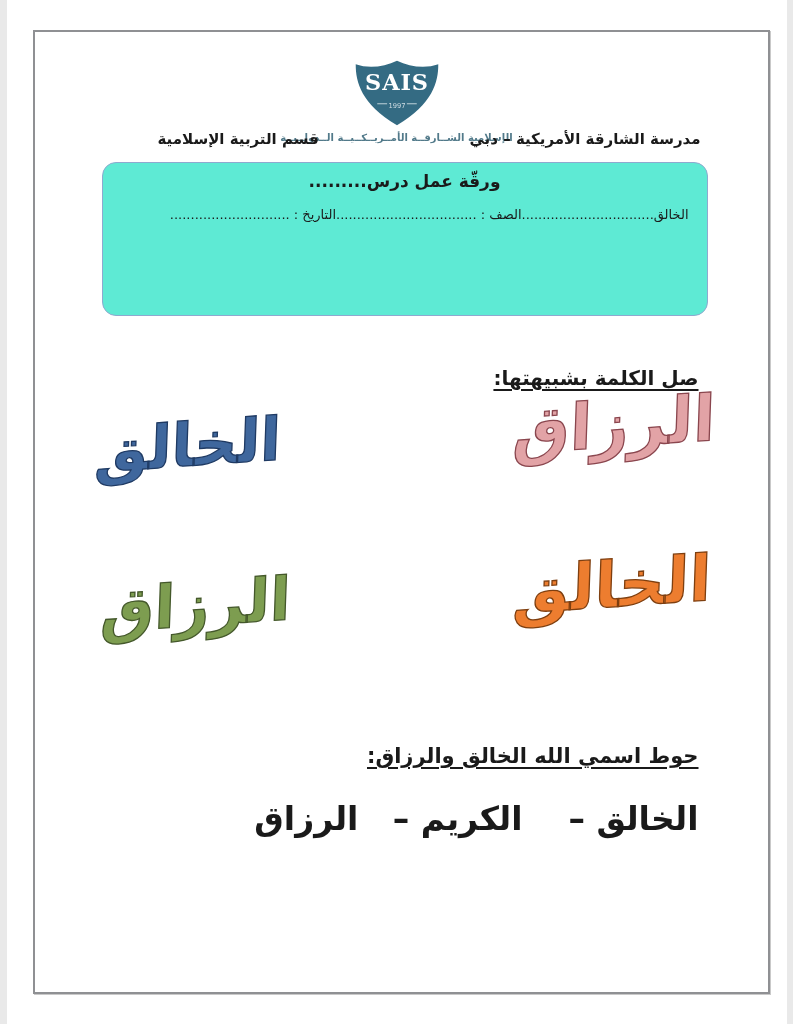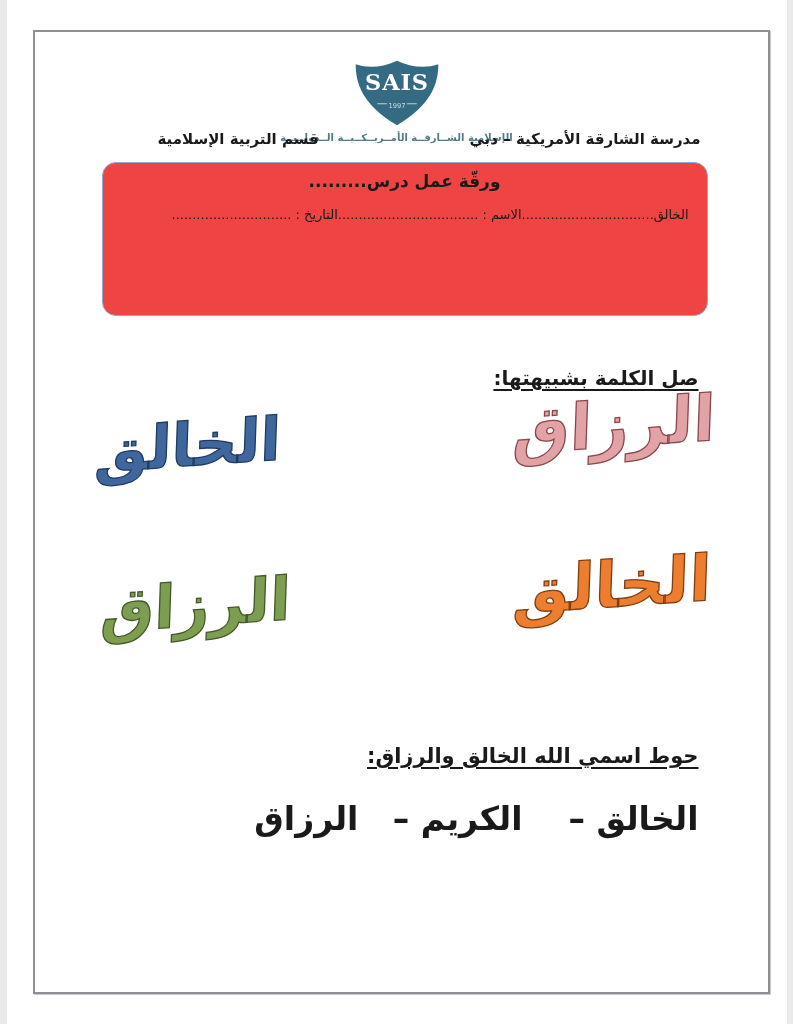--- a/index.html
+++ b/index.html
@@ -40,7 +40,7 @@
     position:absolute;
     left:95px;top:162px;
     width:606px;height:154px;
-    background:#ef4444;
+    background:#5eead4;
     border:1.5px solid #8fa9cf;
     border-radius:14px;
     direction:rtl;

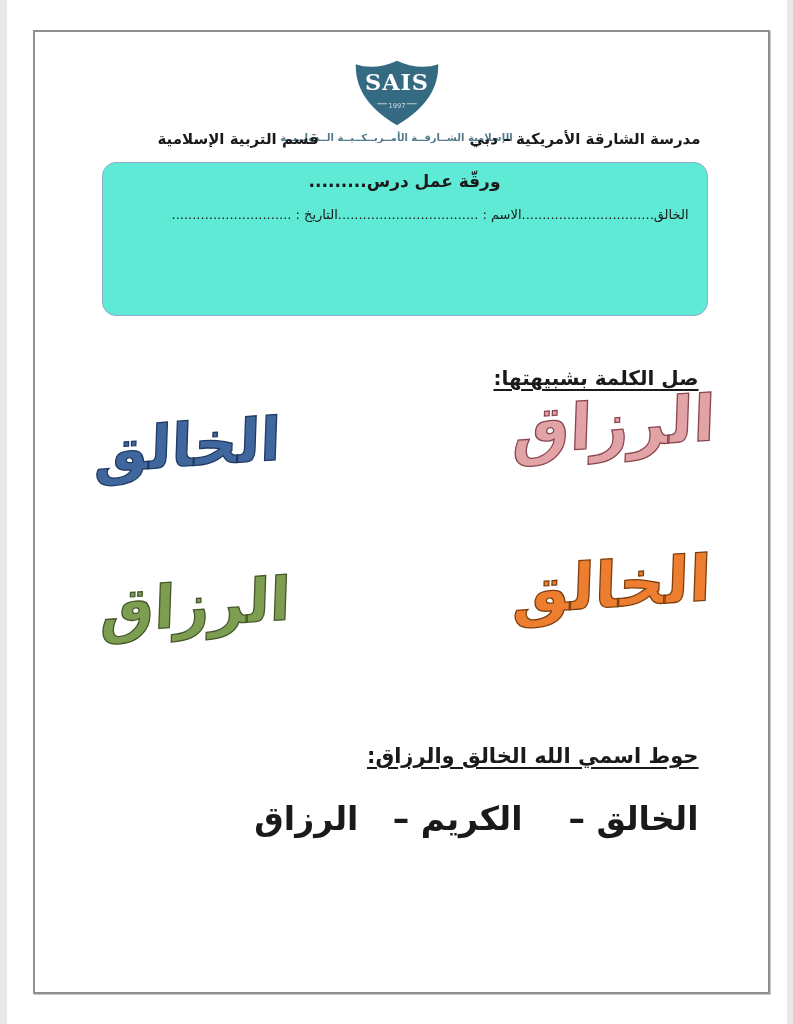--- a/index.html
+++ b/index.html
@@ -119,7 +119,7 @@
   <div class="info-box">
     <div class="info-title">ورقّة عمل درس.........</div>
     <div class="info-fields">
-      <span>الخالق</span><span>................................</span><span>الاسم : </span><span>..................................</span><span>التاريخ : </span><span>.............................</span>
+      <span>الخالق</span><span>................................</span><span>الصف : </span><span>..................................</span><span>التاريخ : </span><span>.............................</span>
     </div>
   </div>
 

